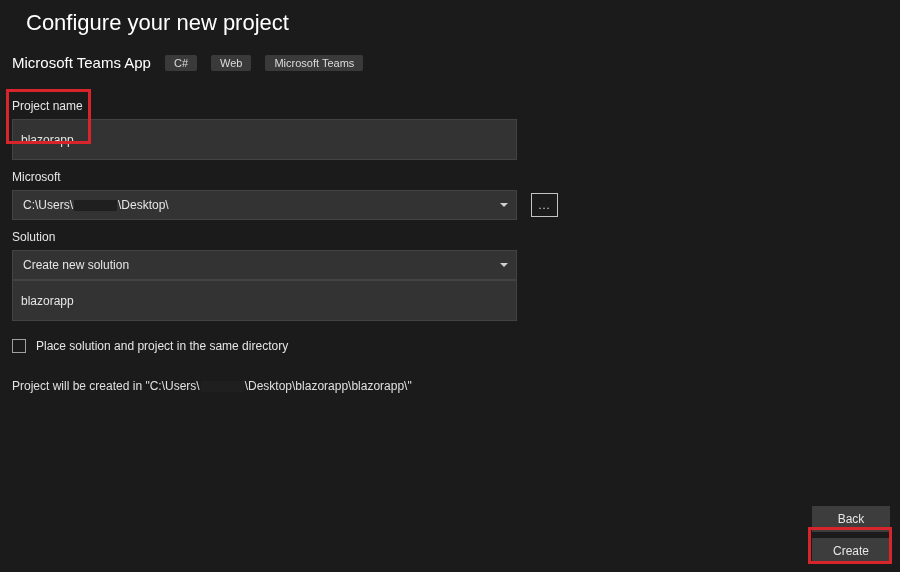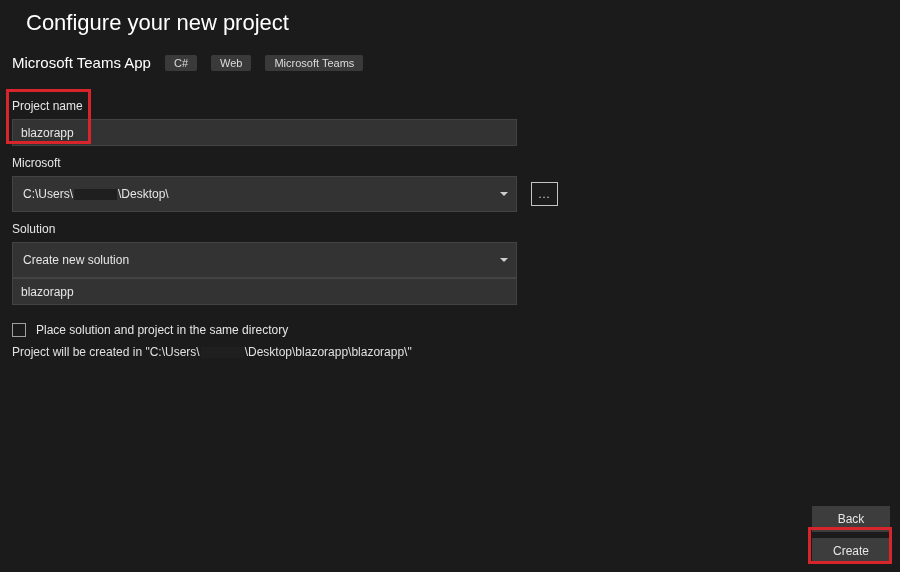--- a/index.html
+++ b/index.html
@@ -49,7 +49,7 @@
   }
   .text-input {
     width: 505px;
-    height: 27px;
+    height: 41px;
     background: #333334;
     border: 1px solid #434345;
     color: #e6e6e6;

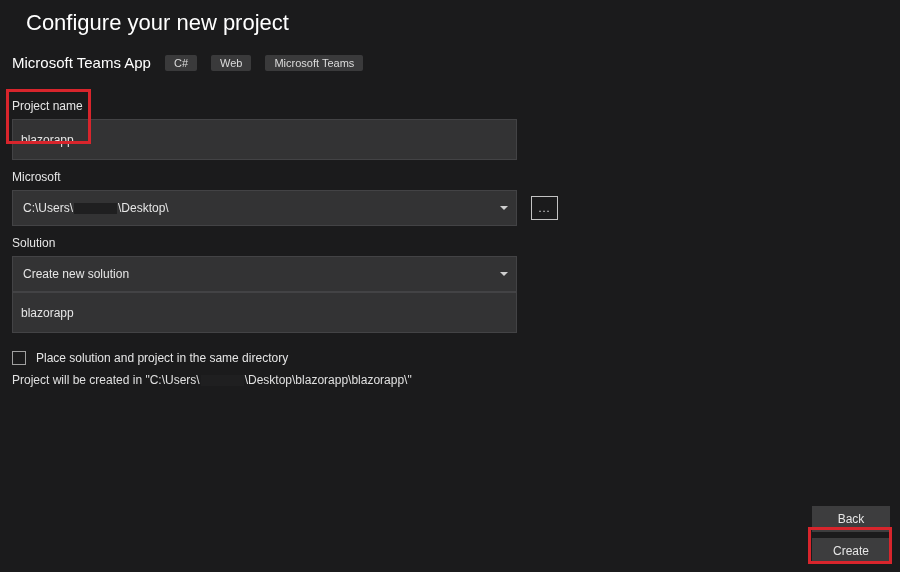--- a/index.html
+++ b/index.html
@@ -61,7 +61,7 @@
   .location-row { display: flex; align-items: center; gap: 14px; }
   .combo {
     width: 505px;
-    height: 36px;
+    height: 30px;
     background: #333334;
     border: 1px solid #434345;
     color: #e6e6e6;

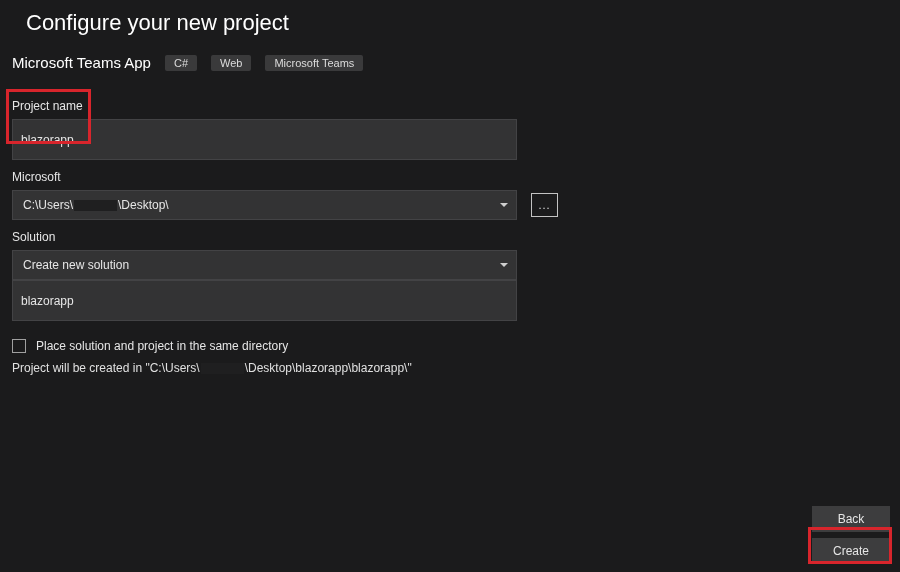--- a/index.html
+++ b/index.html
@@ -121,7 +121,7 @@
     cursor: pointer;
   }
   .status-line {
-    margin-top: 8px;
+    margin-top: 26px;
     font-size: 12px;
     color: #e0e0e0;
   }

